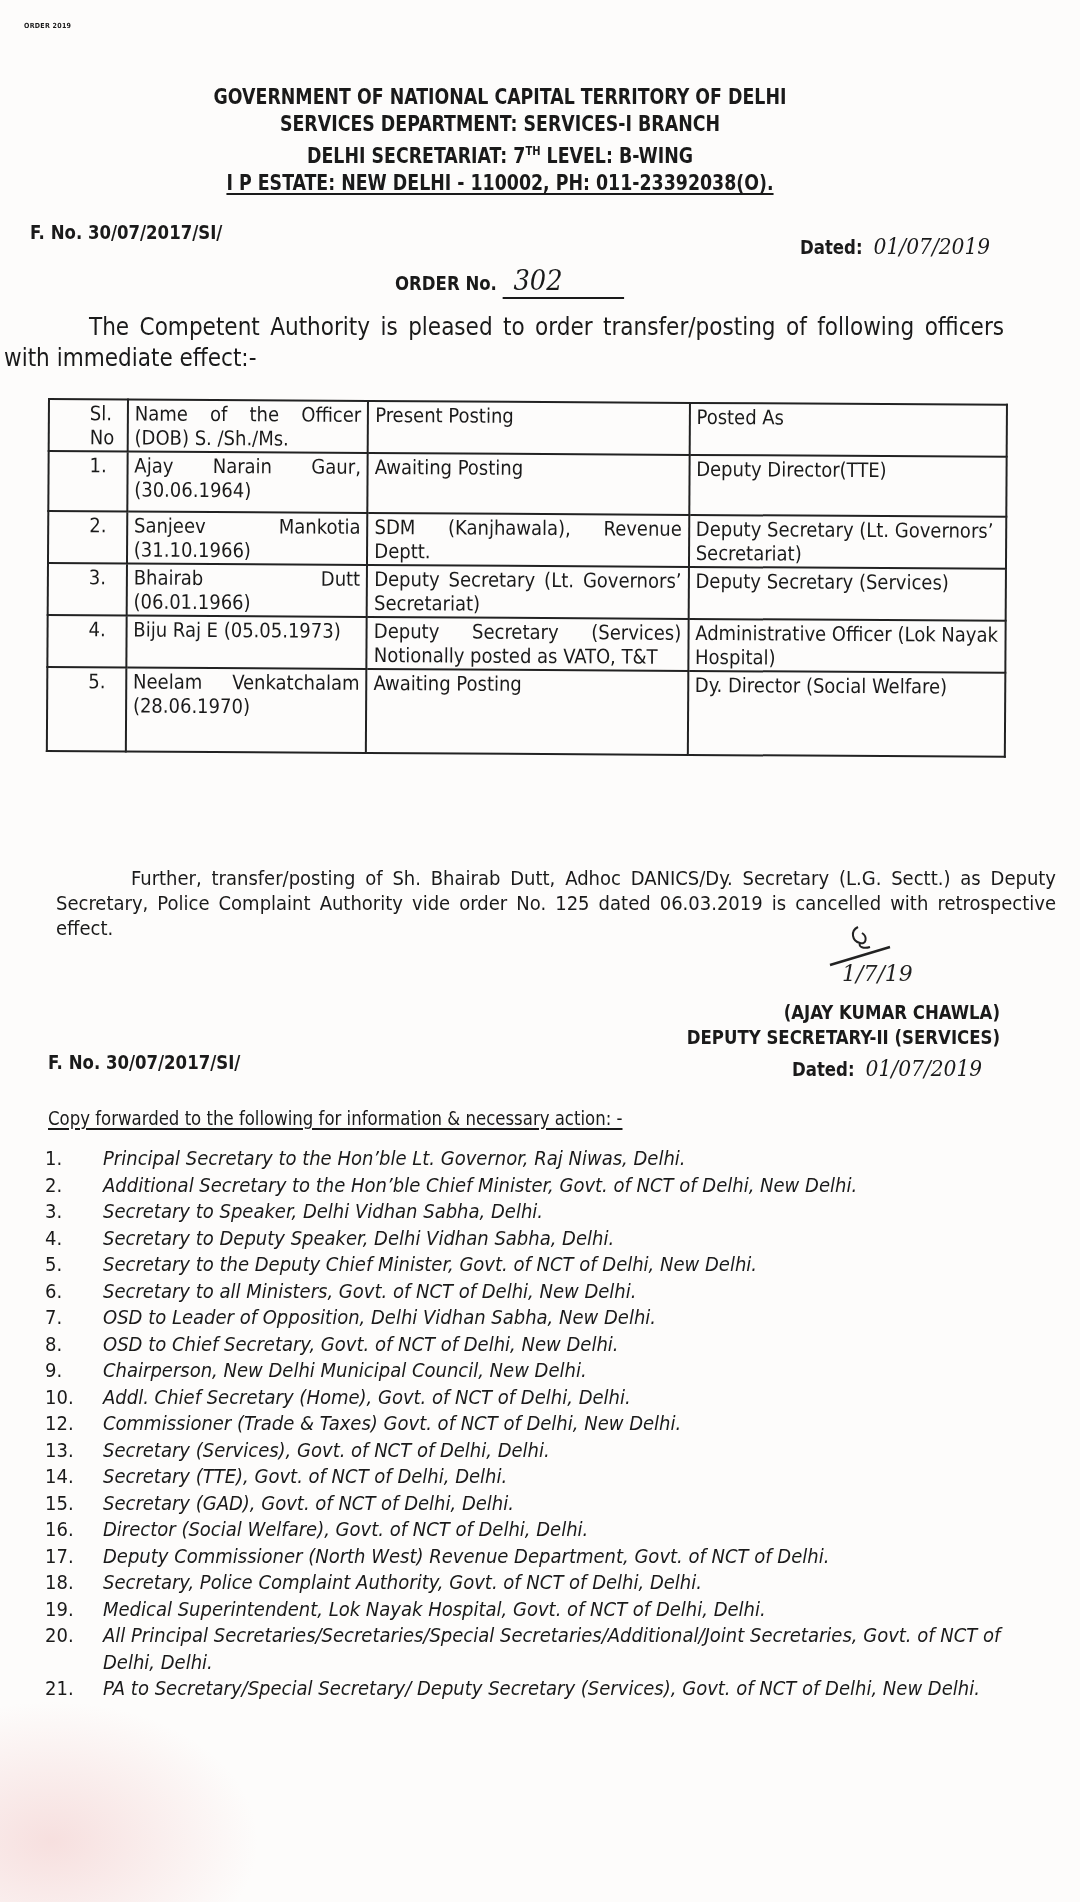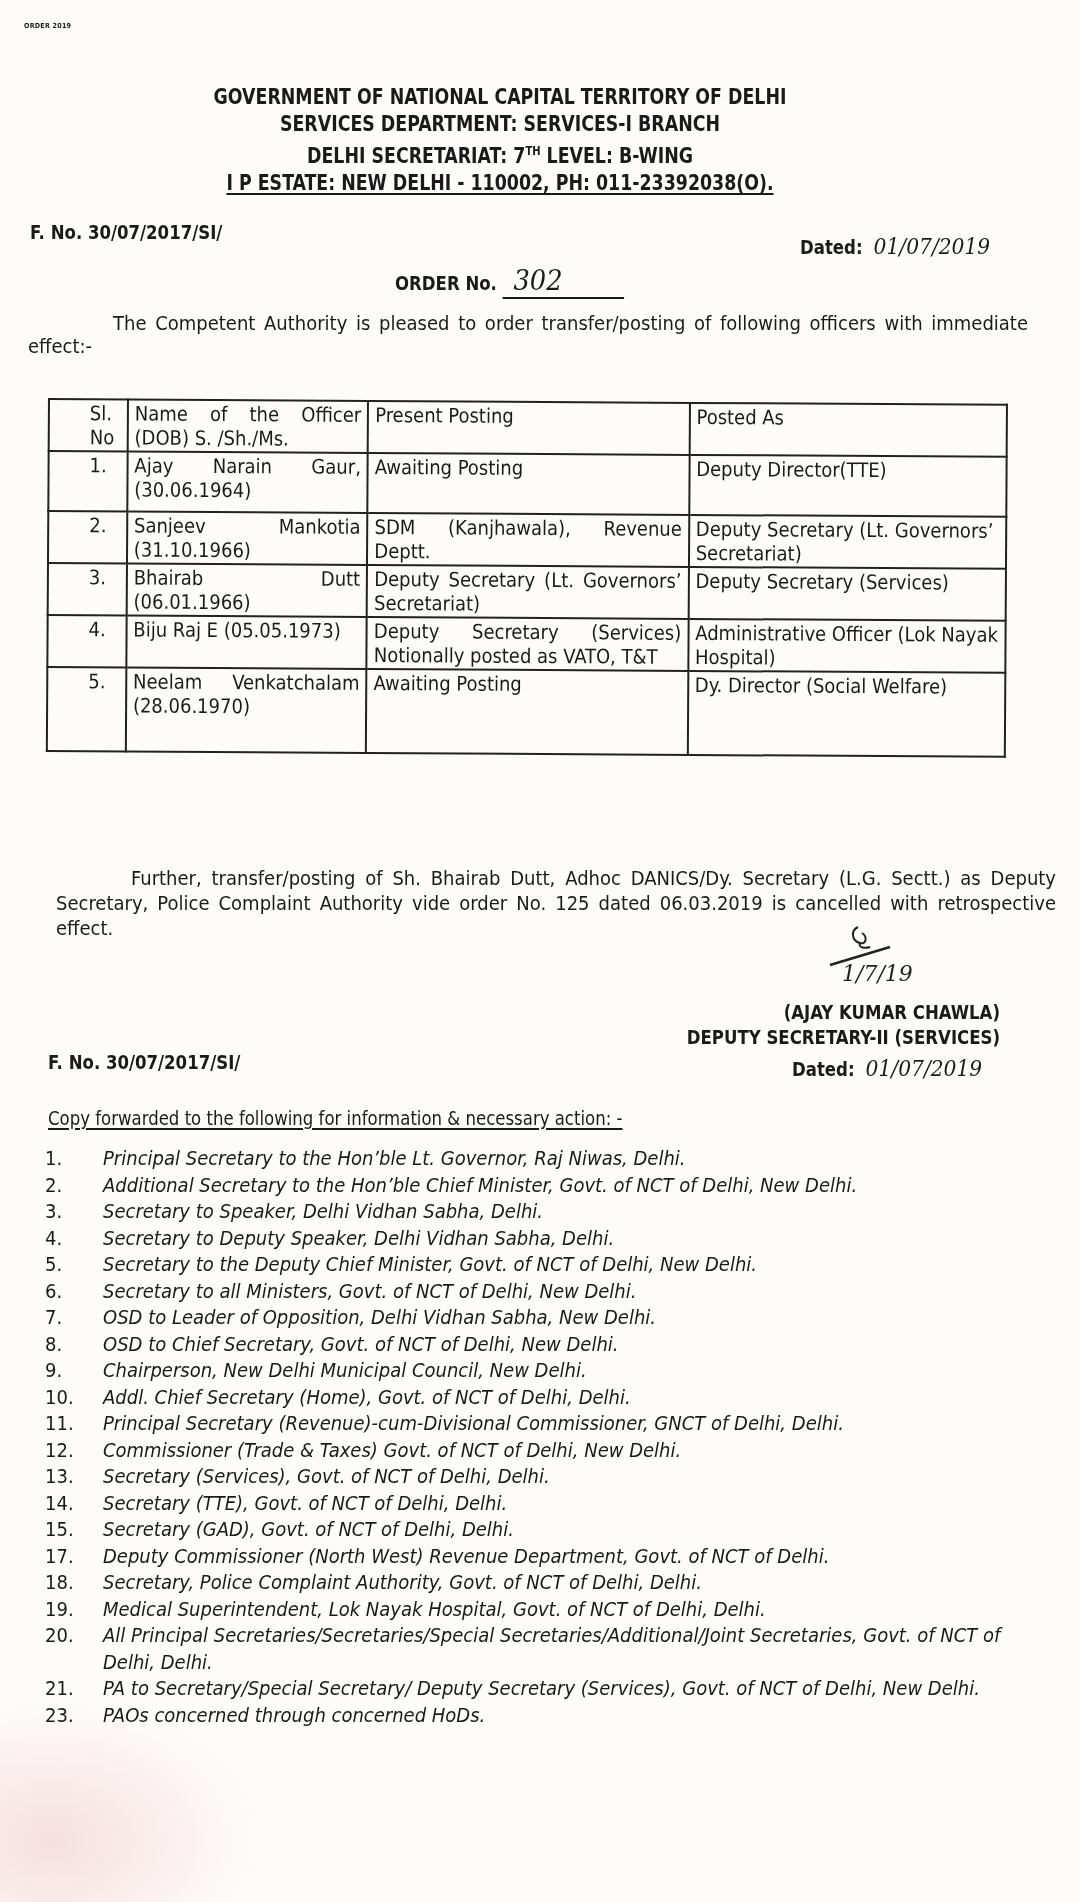--- a/index.html
+++ b/index.html
@@ -24,7 +24,7 @@
     .hand { font-family: "DejaVu Serif", serif; font-weight: normal; font-style: italic; font-size: 22px; margin-left: 12px; }
     .order { position: absolute; left: 395px; top: 264px; font-size: 20px; font-weight: bold; transform: scaleX(0.92); transform-origin: left top; }
     .order .ono { display: inline-block; min-width: 120px; border-bottom: 2px solid #1a1a1a; font-family: "DejaVu Serif", serif; font-weight: normal; font-style: italic; font-size: 28px; padding-left: 12px; margin-left: 6px; }
-    .intro { position: absolute; left: 28px; top: 312px; width: 1000px; font-size: 20px; line-height: 23px; text-indent: 85px; text-align: justify; }
+    .intro { position: absolute; left: 4px; top: 312px; width: 1000px; font-size: 24px; line-height: 31px; text-indent: 85px; text-align: justify; }
     table.orders {
       position: absolute; left: 48px; top: 398px; width: 960px; border-collapse: collapse; font-size: 20px; line-height: 24px;
       transform: rotate(0.35deg); transform-origin: left top;

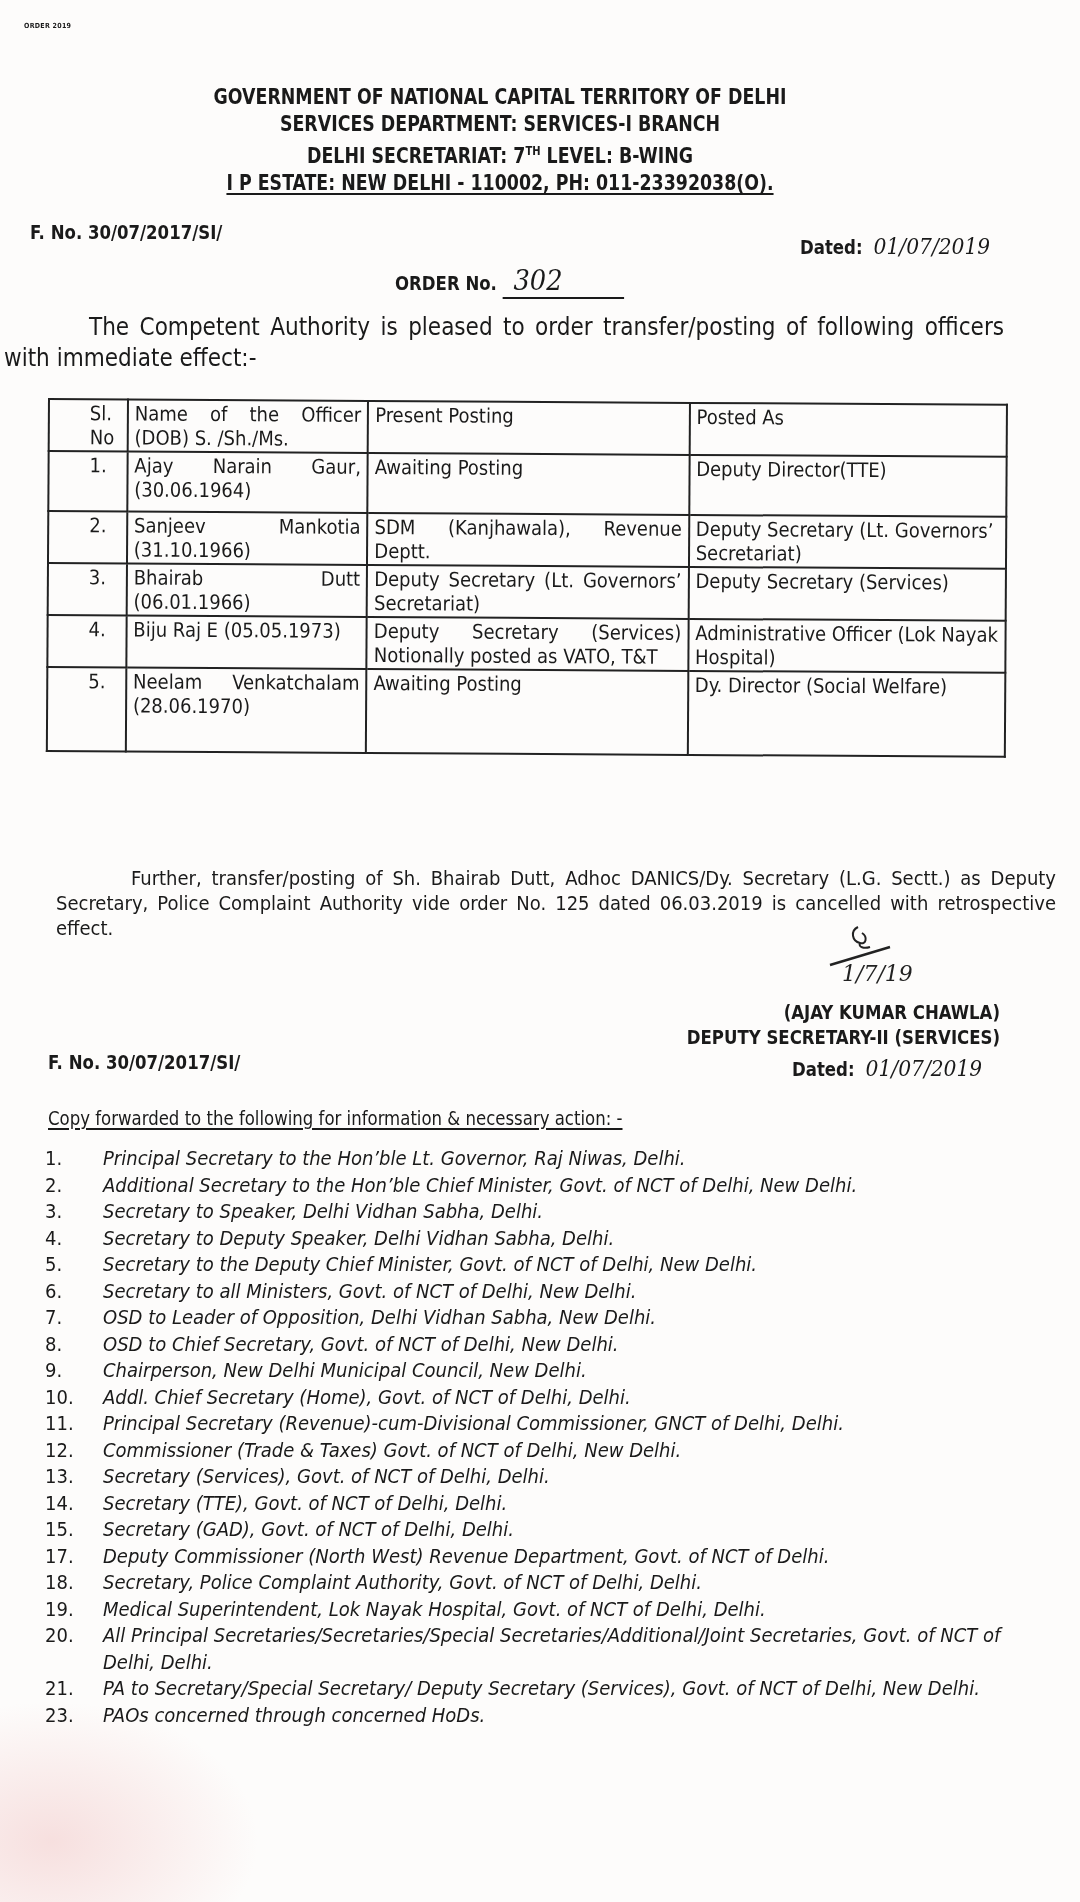--- a/index.html
+++ b/index.html
@@ -176,10 +176,6 @@
         <span class="txt">Addl. Chief Secretary (Home), Govt. of NCT of Delhi, Delhi.</span>
       </li>
       <li>
-        <span class="num">11.</span>
-        <span class="txt">Principal Secretary (Revenue)-cum-Divisional Commissioner, GNCT of Delhi, Delhi.</span>
-      </li>
-      <li>
         <span class="num">12.</span>
         <span class="txt">Commissioner (Trade &amp; Taxes) Govt. of NCT of Delhi, New Delhi.</span>
       </li>

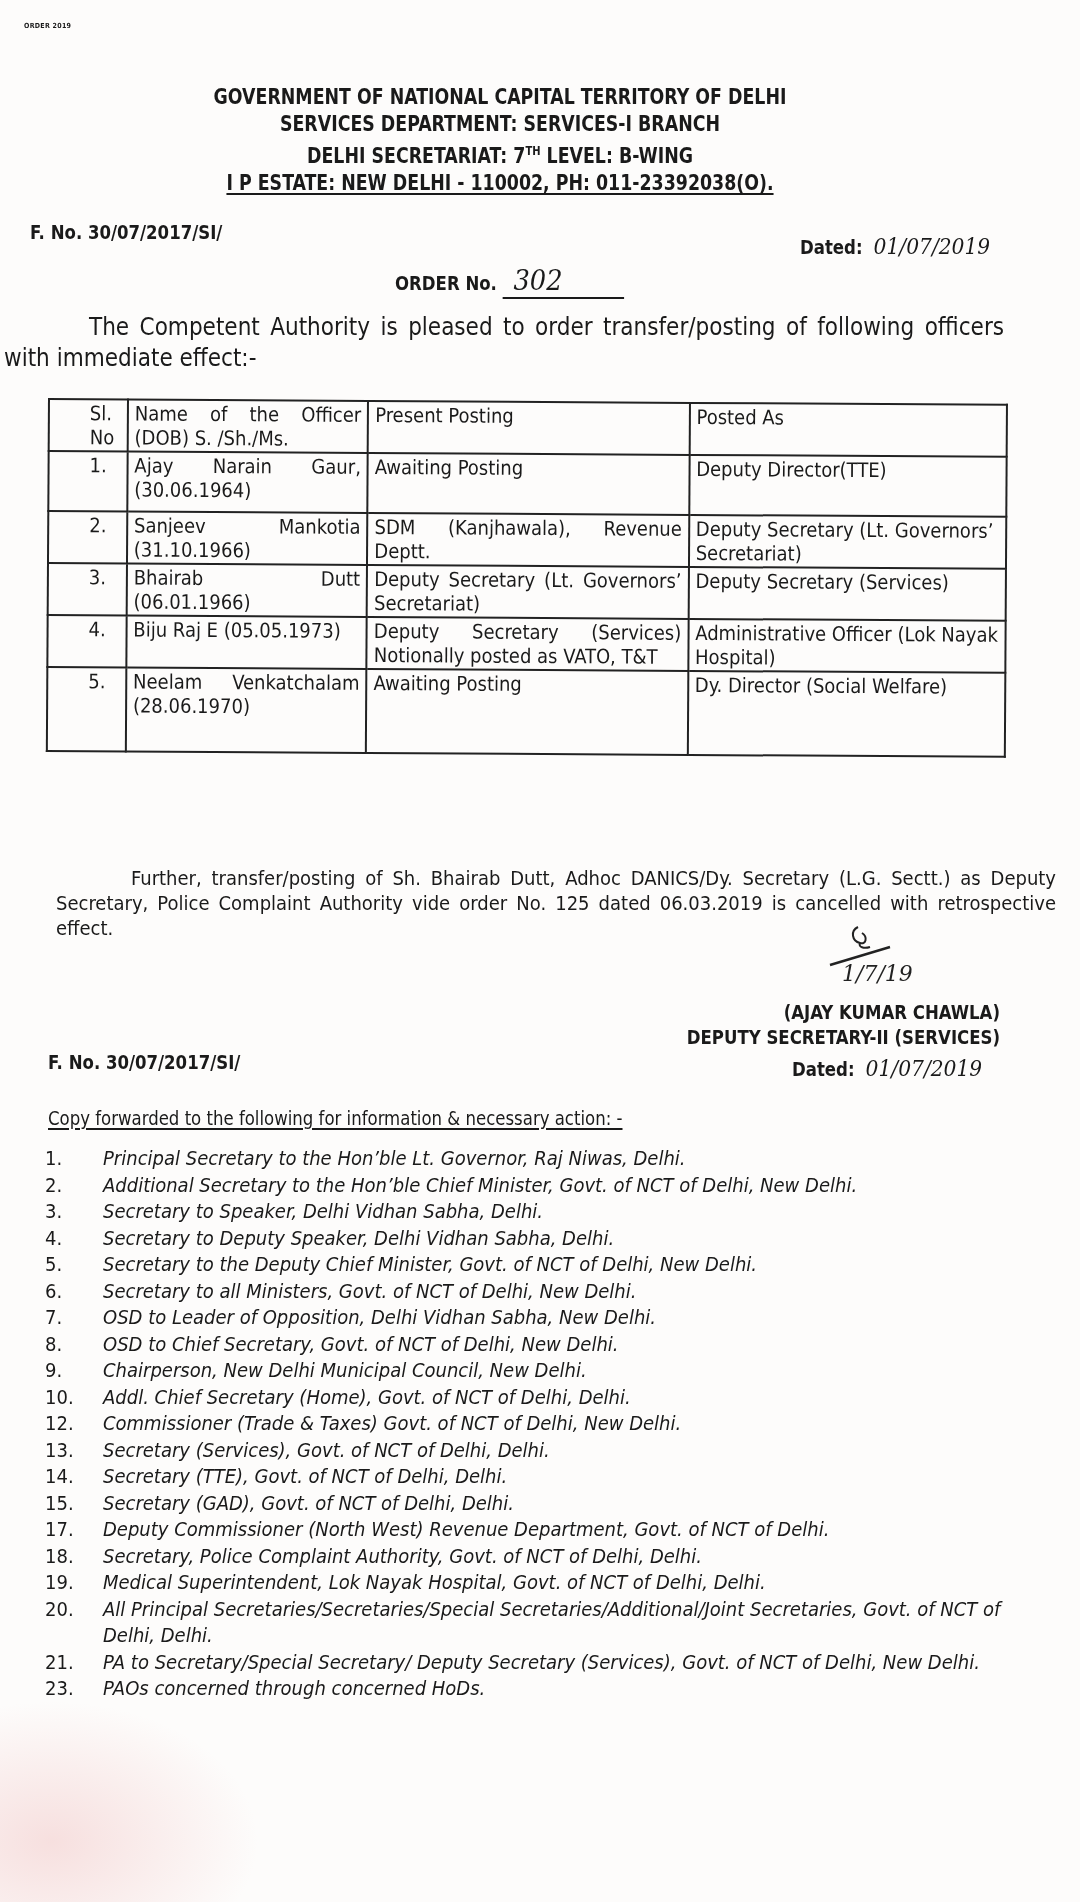--- a/index.html
+++ b/index.html
@@ -192,6 +192,10 @@
         <span class="txt">Secretary (GAD), Govt. of NCT of Delhi, Delhi.</span>
       </li>
       <li>
+        <span class="num">16.</span>
+        <span class="txt">Director (Social Welfare), Govt. of NCT of Delhi, Delhi.</span>
+      </li>
+      <li>
         <span class="num">17.</span>
         <span class="txt">Deputy Commissioner (North West) Revenue Department, Govt. of NCT of Delhi.</span>
       </li>

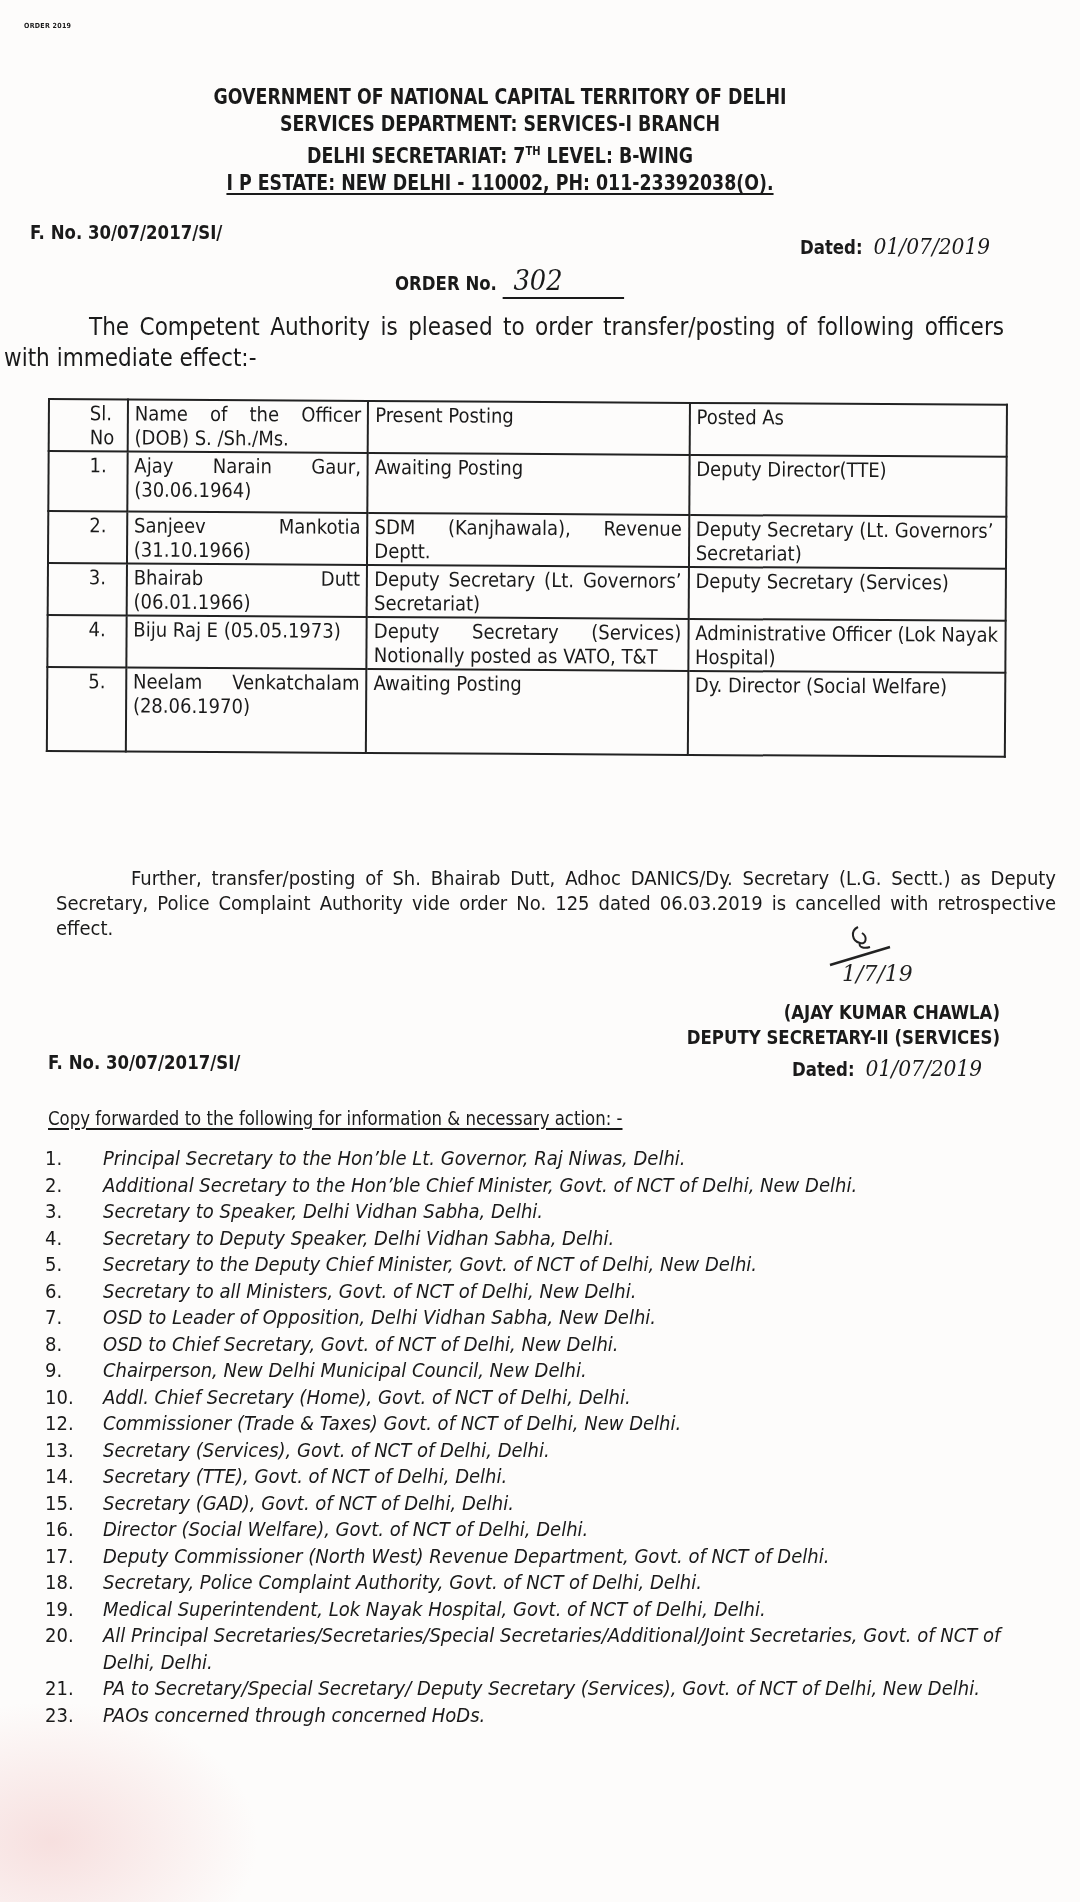--- a/index.html
+++ b/index.html
@@ -215,10 +215,6 @@
         <span class="num">21.</span>
         <span class="txt">PA to Secretary/Special Secretary/ Deputy Secretary (Services), Govt. of NCT of Delhi, New Delhi.</span>
       </li>
-      <li>
-        <span class="num">23.</span>
-        <span class="txt">PAOs concerned through concerned HoDs.</span>
-      </li>
     </ol>
 </div>
 

